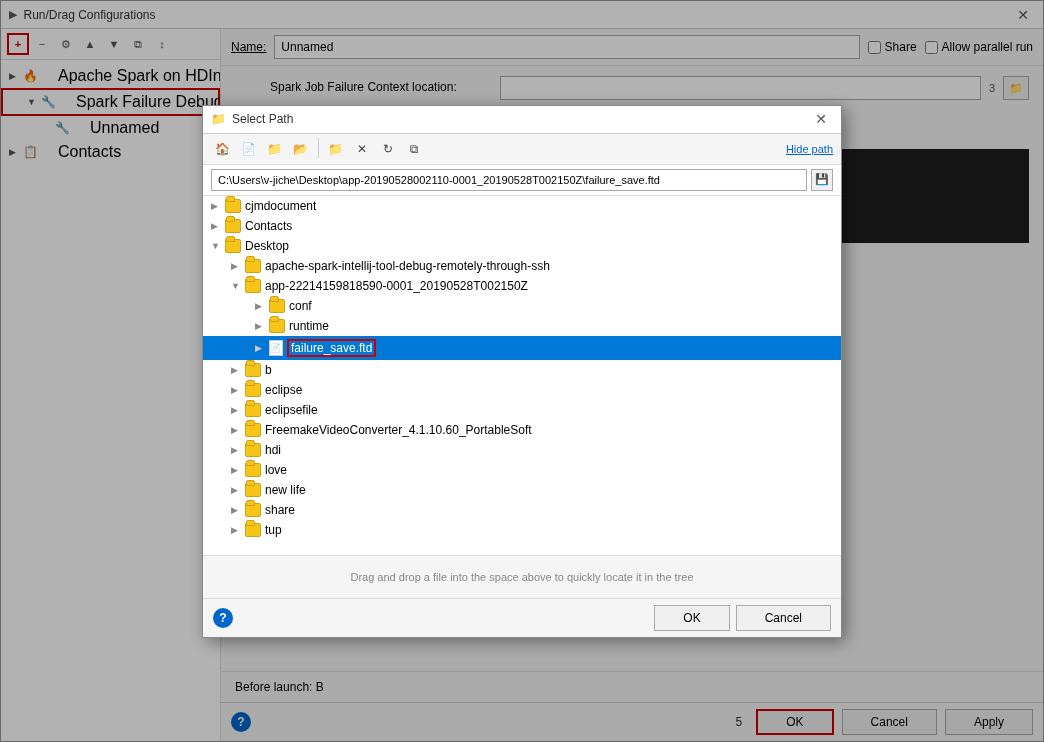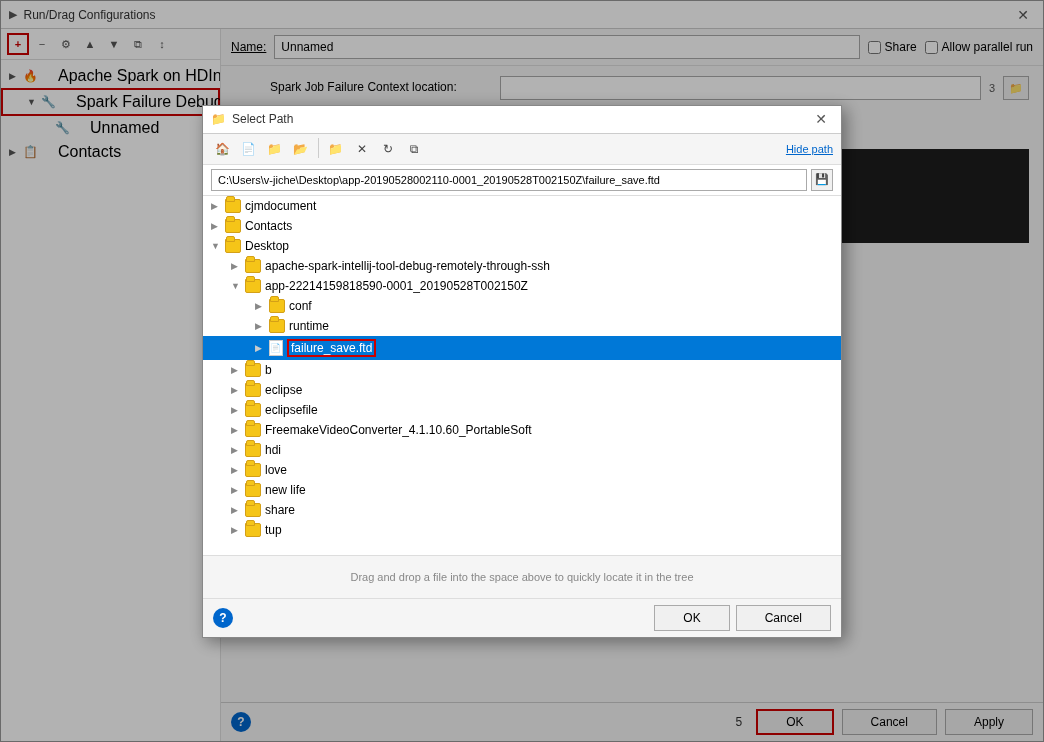--- a/index.html
+++ b/index.html
@@ -572,6 +572,9 @@
         </div>
       </div>
 
+      <div class="before-launch-section">
+        <span>Before launch: B</span>
+      </div>
 
       <div class="bottom-bar">
         <div class="bottom-bar-left">

